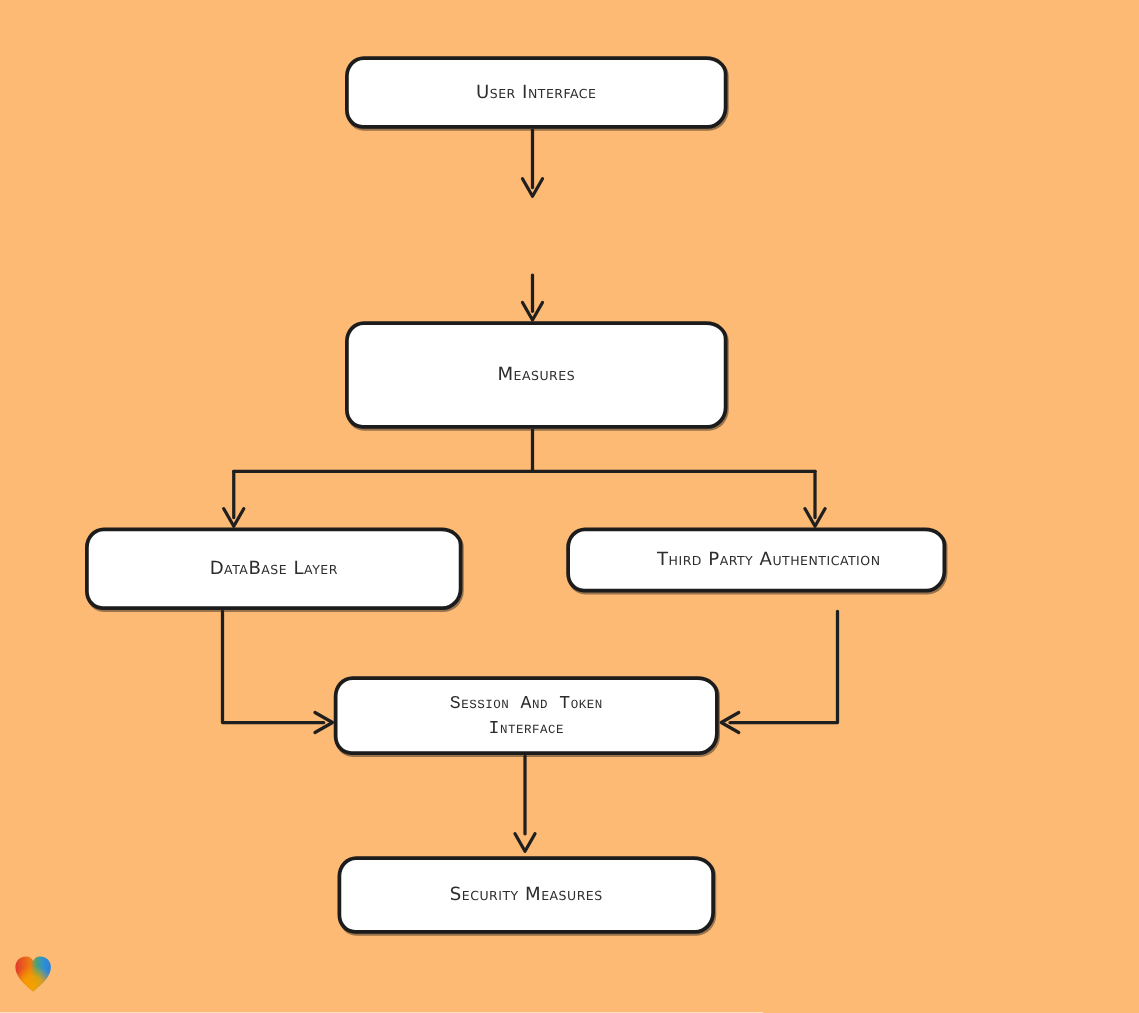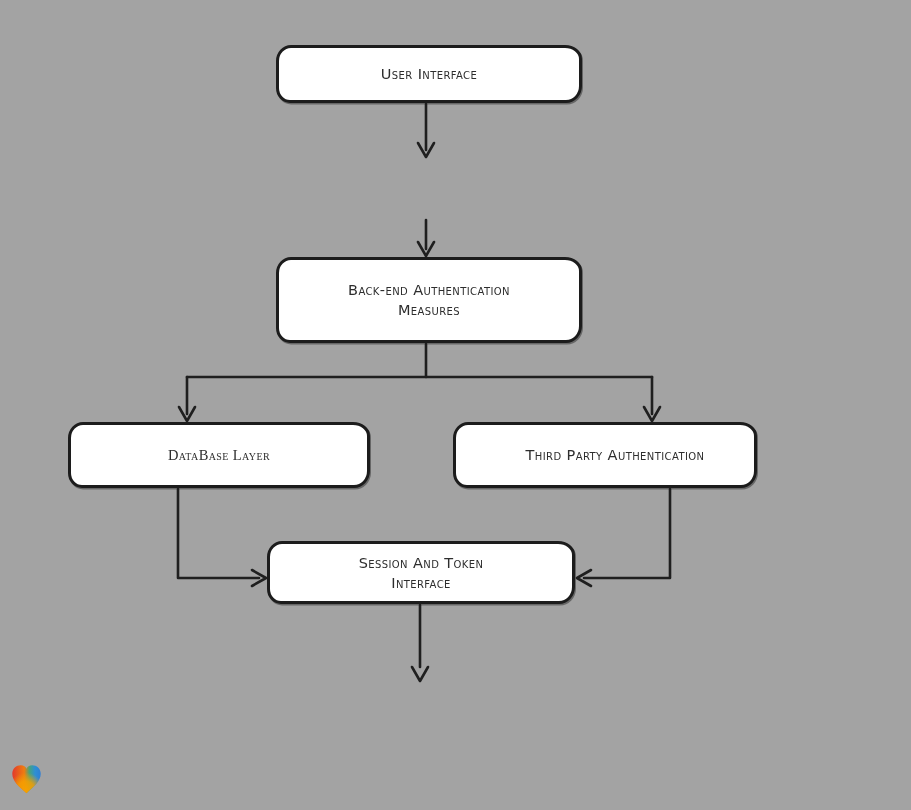--- a/index.html
+++ b/index.html
@@ -7,7 +7,7 @@
     position: relative;
     width: 911px;
     height: 810px;
-    background: #a3a3a3;
+    background: #fdba74;
     overflow: hidden;
     font-family: "DejaVu Sans", "Liberation Sans", sans-serif;
   }

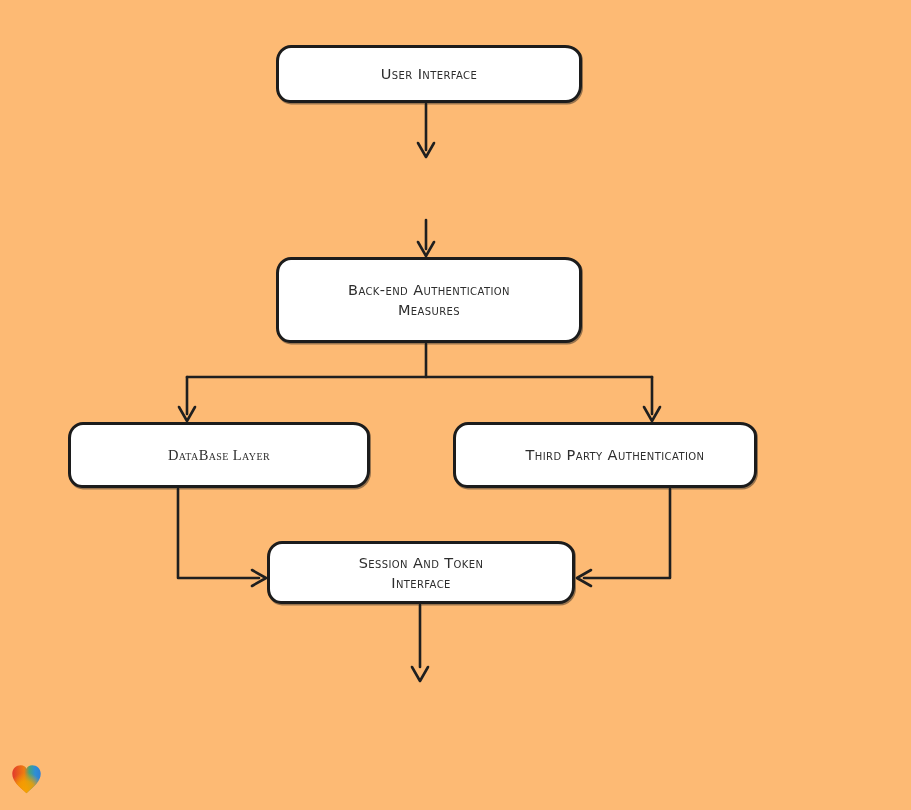--- a/index.html
+++ b/index.html
@@ -86,7 +86,6 @@
 
 
   <div class="node" style="left:276px; top:257px; width:306px; height:86px;">
-    <div class="line">Back-end Authentication</div>
     <div class="line">Measures</div>
   </div>
 

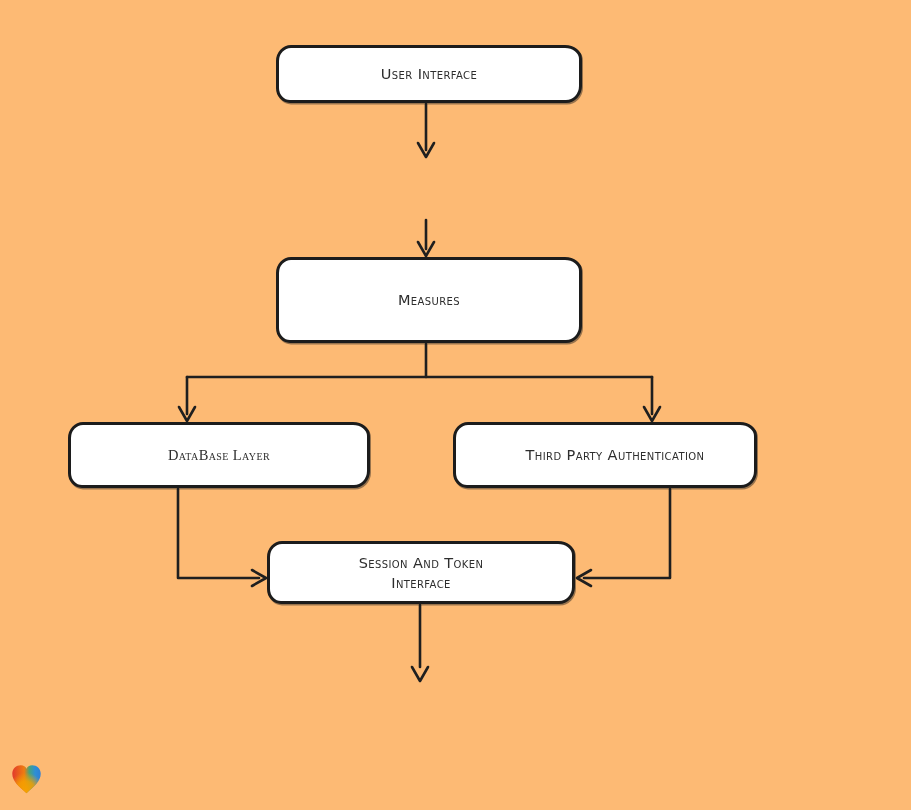--- a/index.html
+++ b/index.html
@@ -89,7 +89,7 @@
     <div class="line">Measures</div>
   </div>
 
-  <div class="node" style="left:68px; top:422px; width:302px; height:66px;font-family:Liberation Serif, serif;">
+  <div class="node" style="left:68px; top:422px; width:302px; height:66px;">
     <div class="line">DataBase Layer</div>
   </div>
 

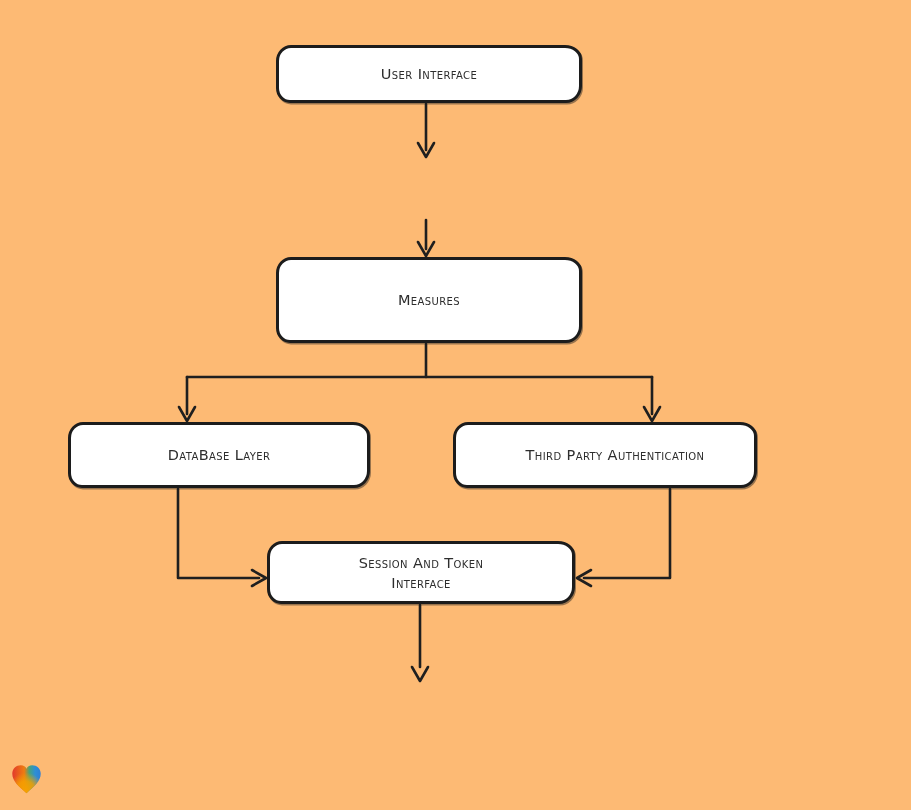--- a/index.html
+++ b/index.html
@@ -93,7 +93,7 @@
     <div class="line">DataBase Layer</div>
   </div>
 
-  <div class="node" style="left:453px; top:422px; width:304px; height:66px;padding-left:20px;">
+  <div class="node" style="left:453px; top:422px; width:304px; height:52px;padding-left:20px;">
     <div class="line">Third Party Authentication</div>
   </div>
 

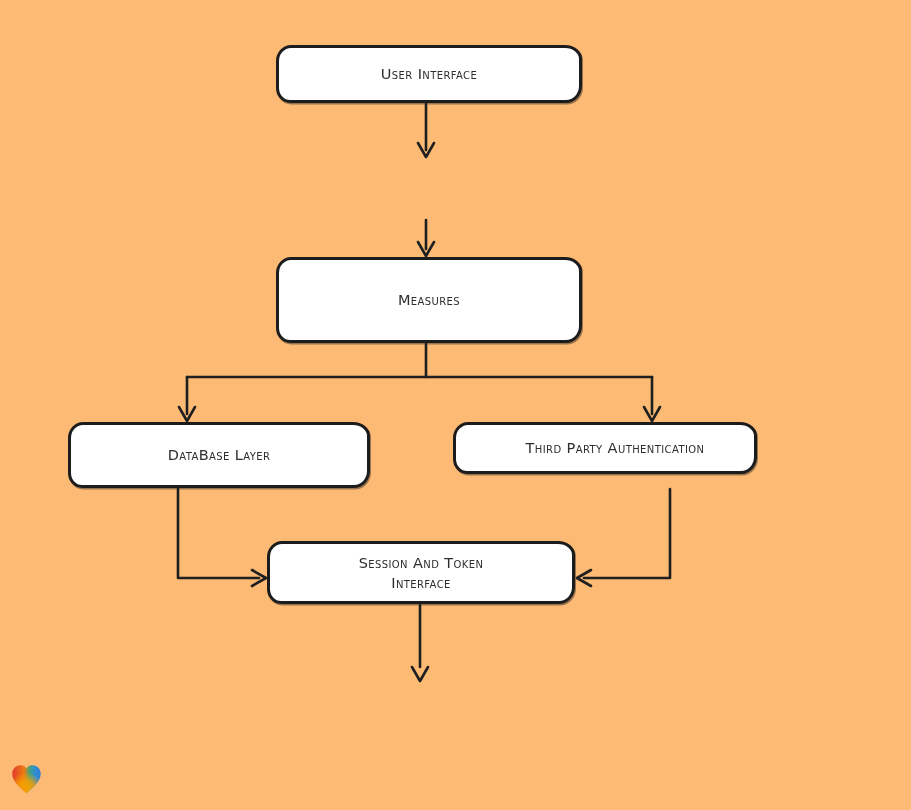--- a/index.html
+++ b/index.html
@@ -97,7 +97,7 @@
     <div class="line">Third Party Authentication</div>
   </div>
 
-  <div class="node" style="left:267px; top:541px; width:308px; height:63px;">
+  <div class="node" style="left:267px; top:541px; width:308px; height:63px;font-family:Liberation Mono, monospace;">
     <div class="line">Session And Token</div>
     <div class="line">Interface</div>
   </div>

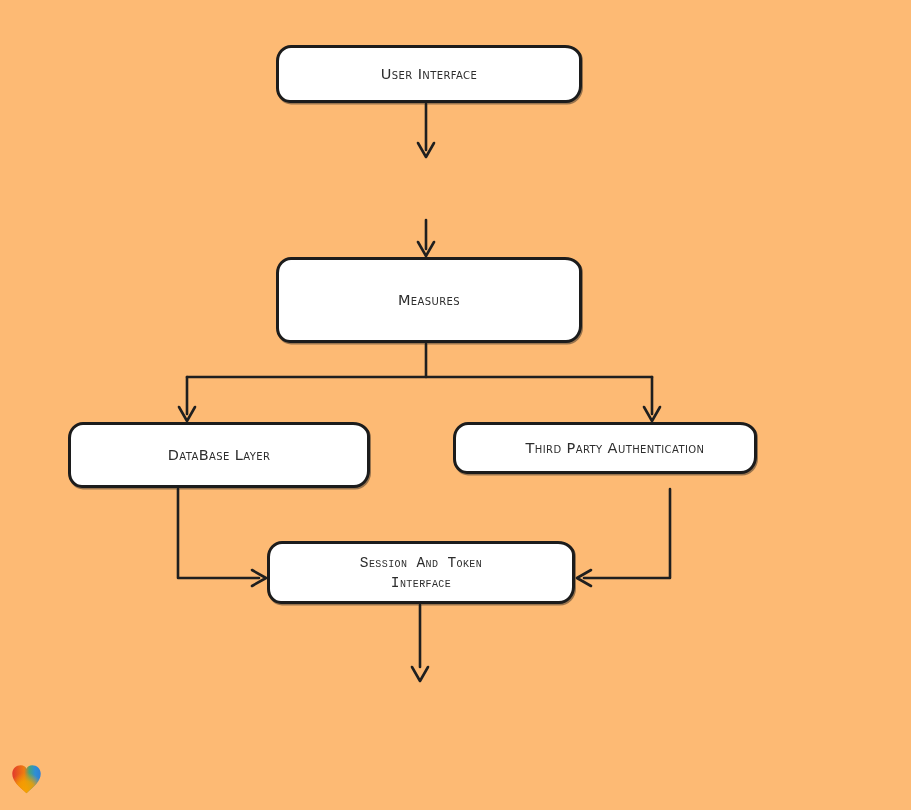--- a/index.html
+++ b/index.html
@@ -102,6 +102,9 @@
     <div class="line">Interface</div>
   </div>
 
+  <div class="node" style="left:270px; top:685px; width:302px; height:62px;">
+    <div class="line">Security Measures</div>
+  </div>
 
   <svg class="watermark" viewBox="0 0 32 32">
     <defs>

